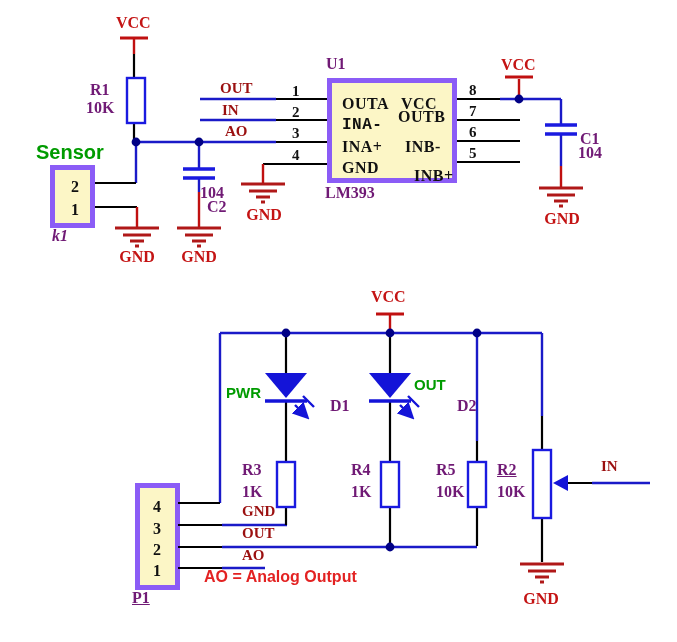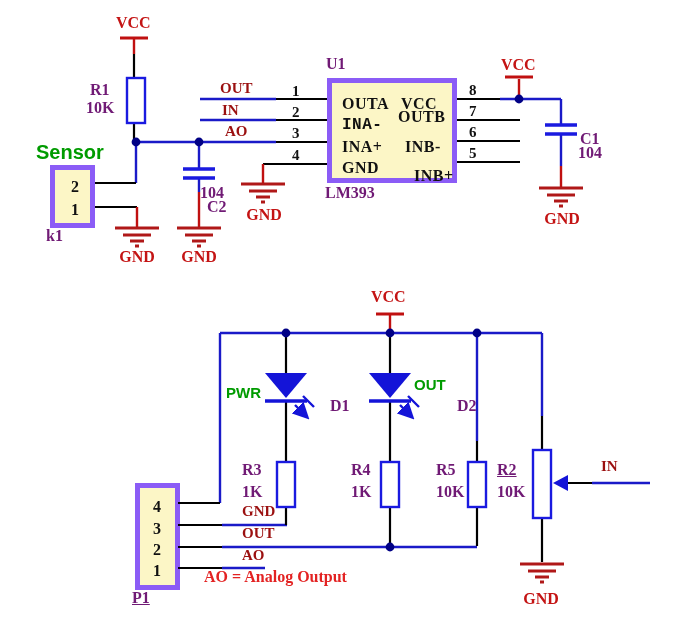--- a/index.html
+++ b/index.html
@@ -130,7 +130,7 @@
   <div class="lbl blue" style="left:86px;top:100px;">10K</div>
 
   <div class="grn" style="left:36px;top:141px;font-size:20px;">Sensor</div>
-  <div class="lbl blue" style="left:46px;top:228px;">k1</div>
+  <div class="lbl blue" style="left:52px;top:228px;font-style:italic;">k1</div>
 
   <div class="lbl net" style="left:220px;top:81px;">OUT</div>
   <div class="lbl net" style="left:222px;top:103px;">IN</div>

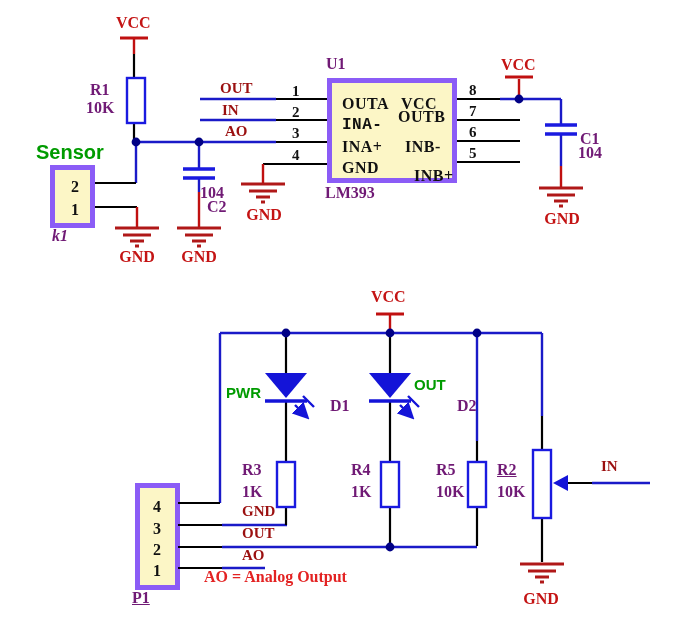--- a/index.html
+++ b/index.html
@@ -183,7 +183,7 @@
   <div class="lbl net" style="left:242px;top:526px;">OUT</div>
   <div class="lbl net" style="left:242px;top:548px;">AO</div>
 
-  <div class="lbl note" style="left:204px;top:569px;font-family:Liberation Serif, serif;">AO = Analog Output</div>
+  <div class="lbl note" style="left:204px;top:569px;">AO = Analog Output</div>
   <div class="lbl blue" style="left:132px;top:590px;text-decoration:underline;">P1</div>
   <div class="lbl pwr ctr" style="left:541px;top:591px;">GND</div>
 

